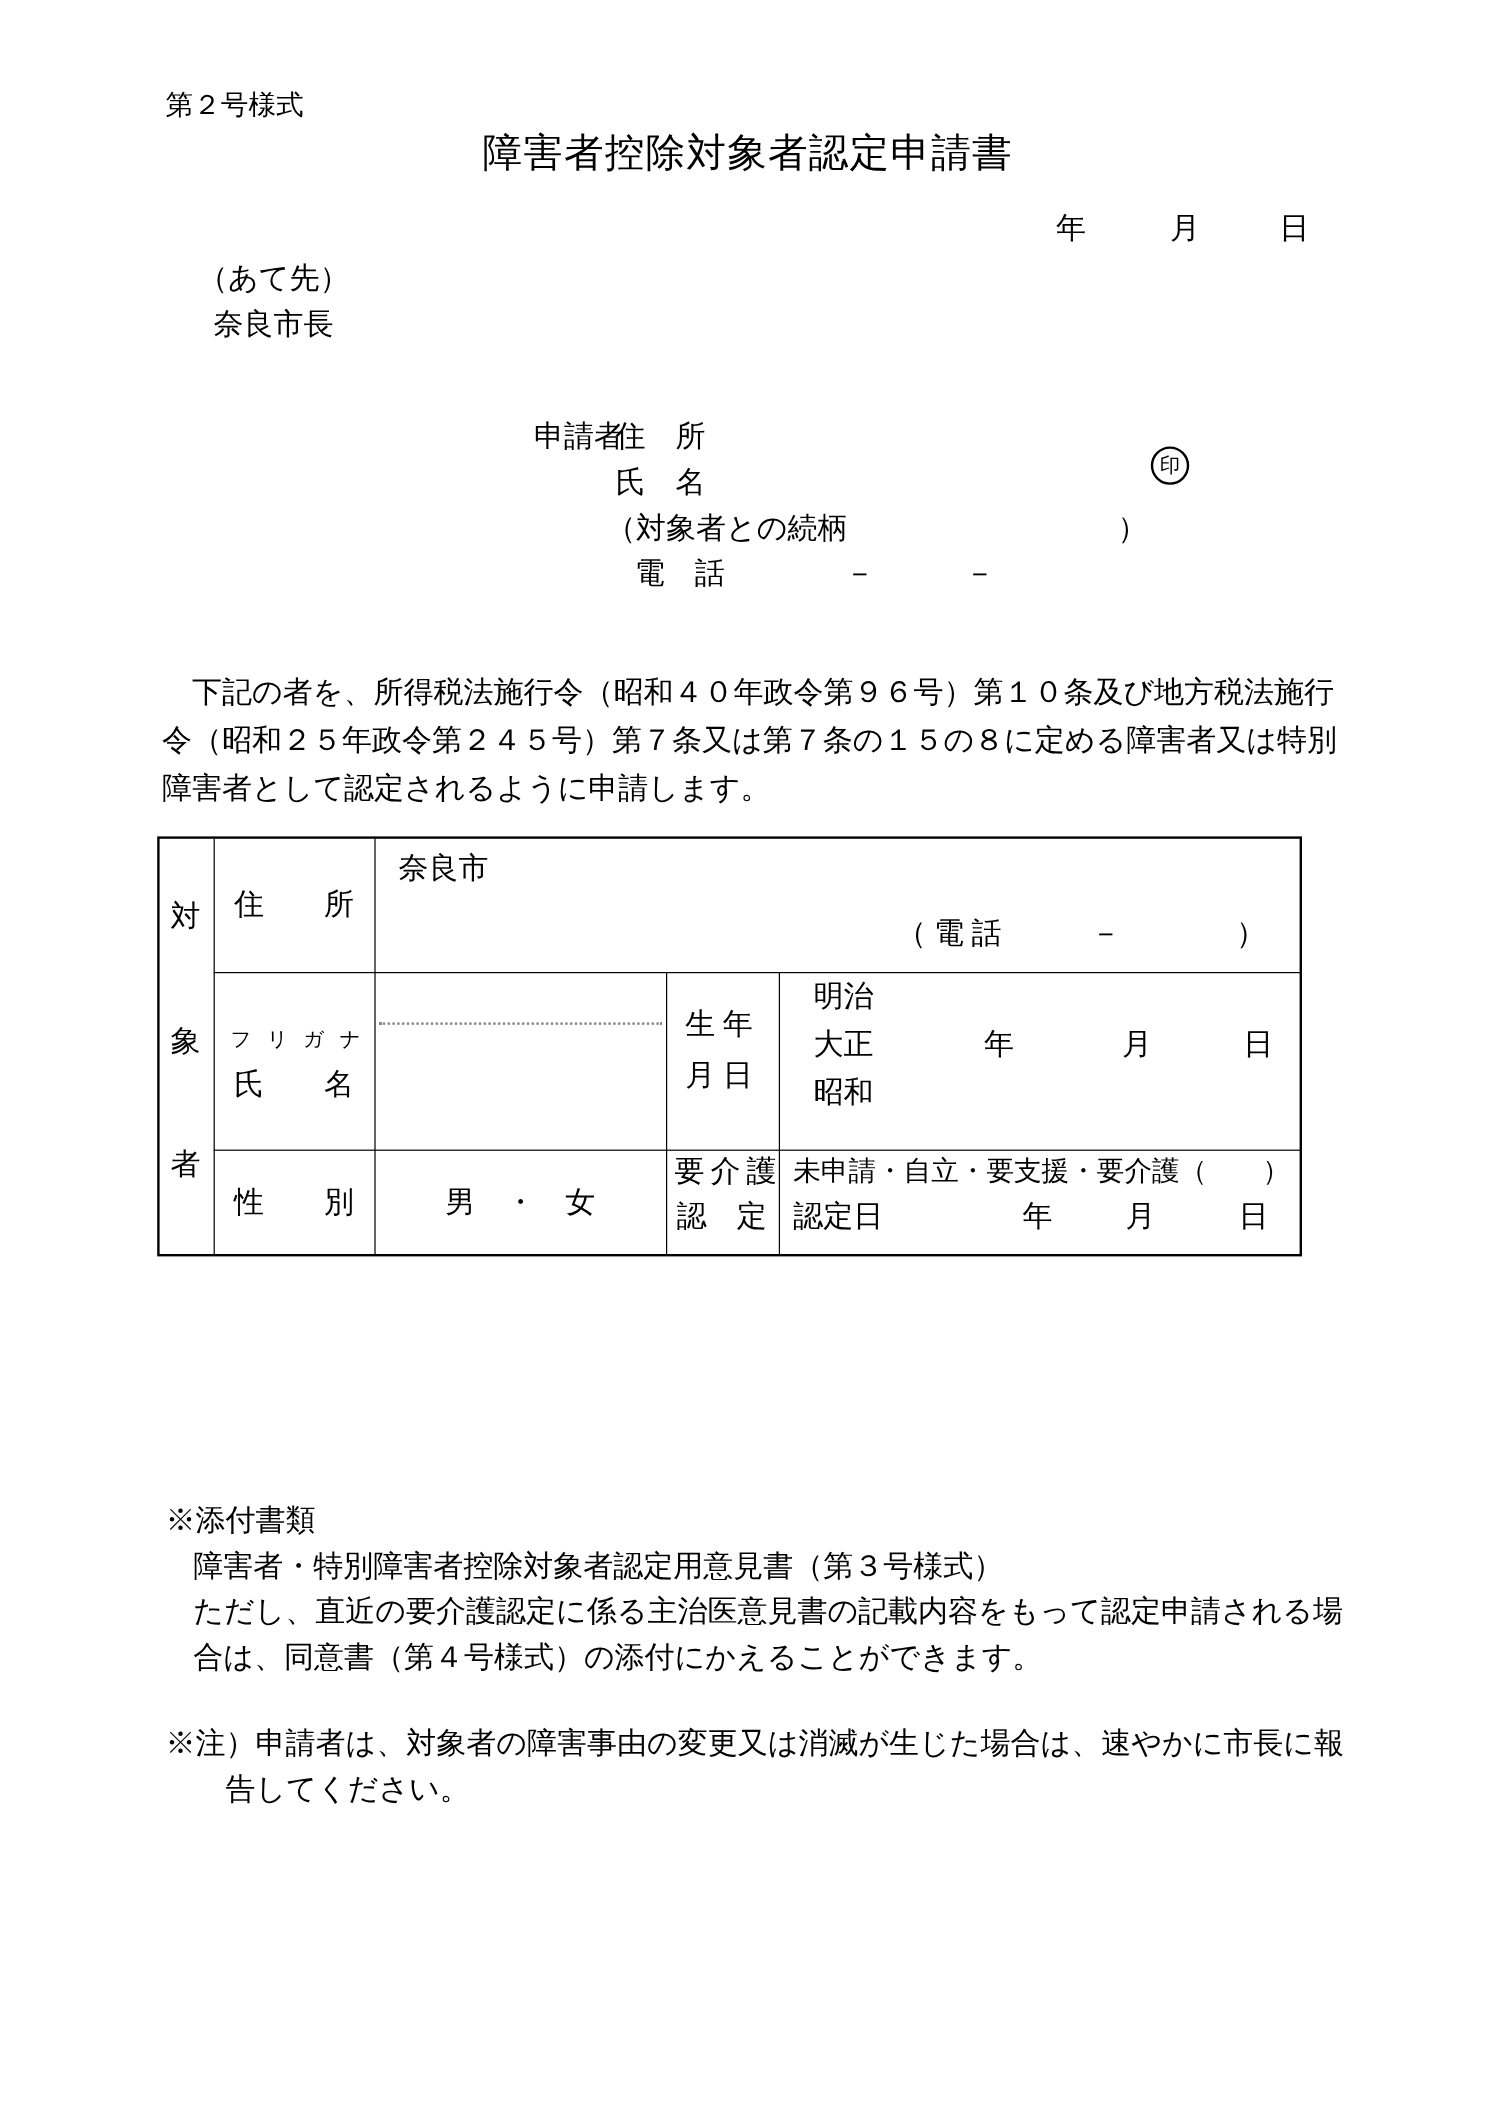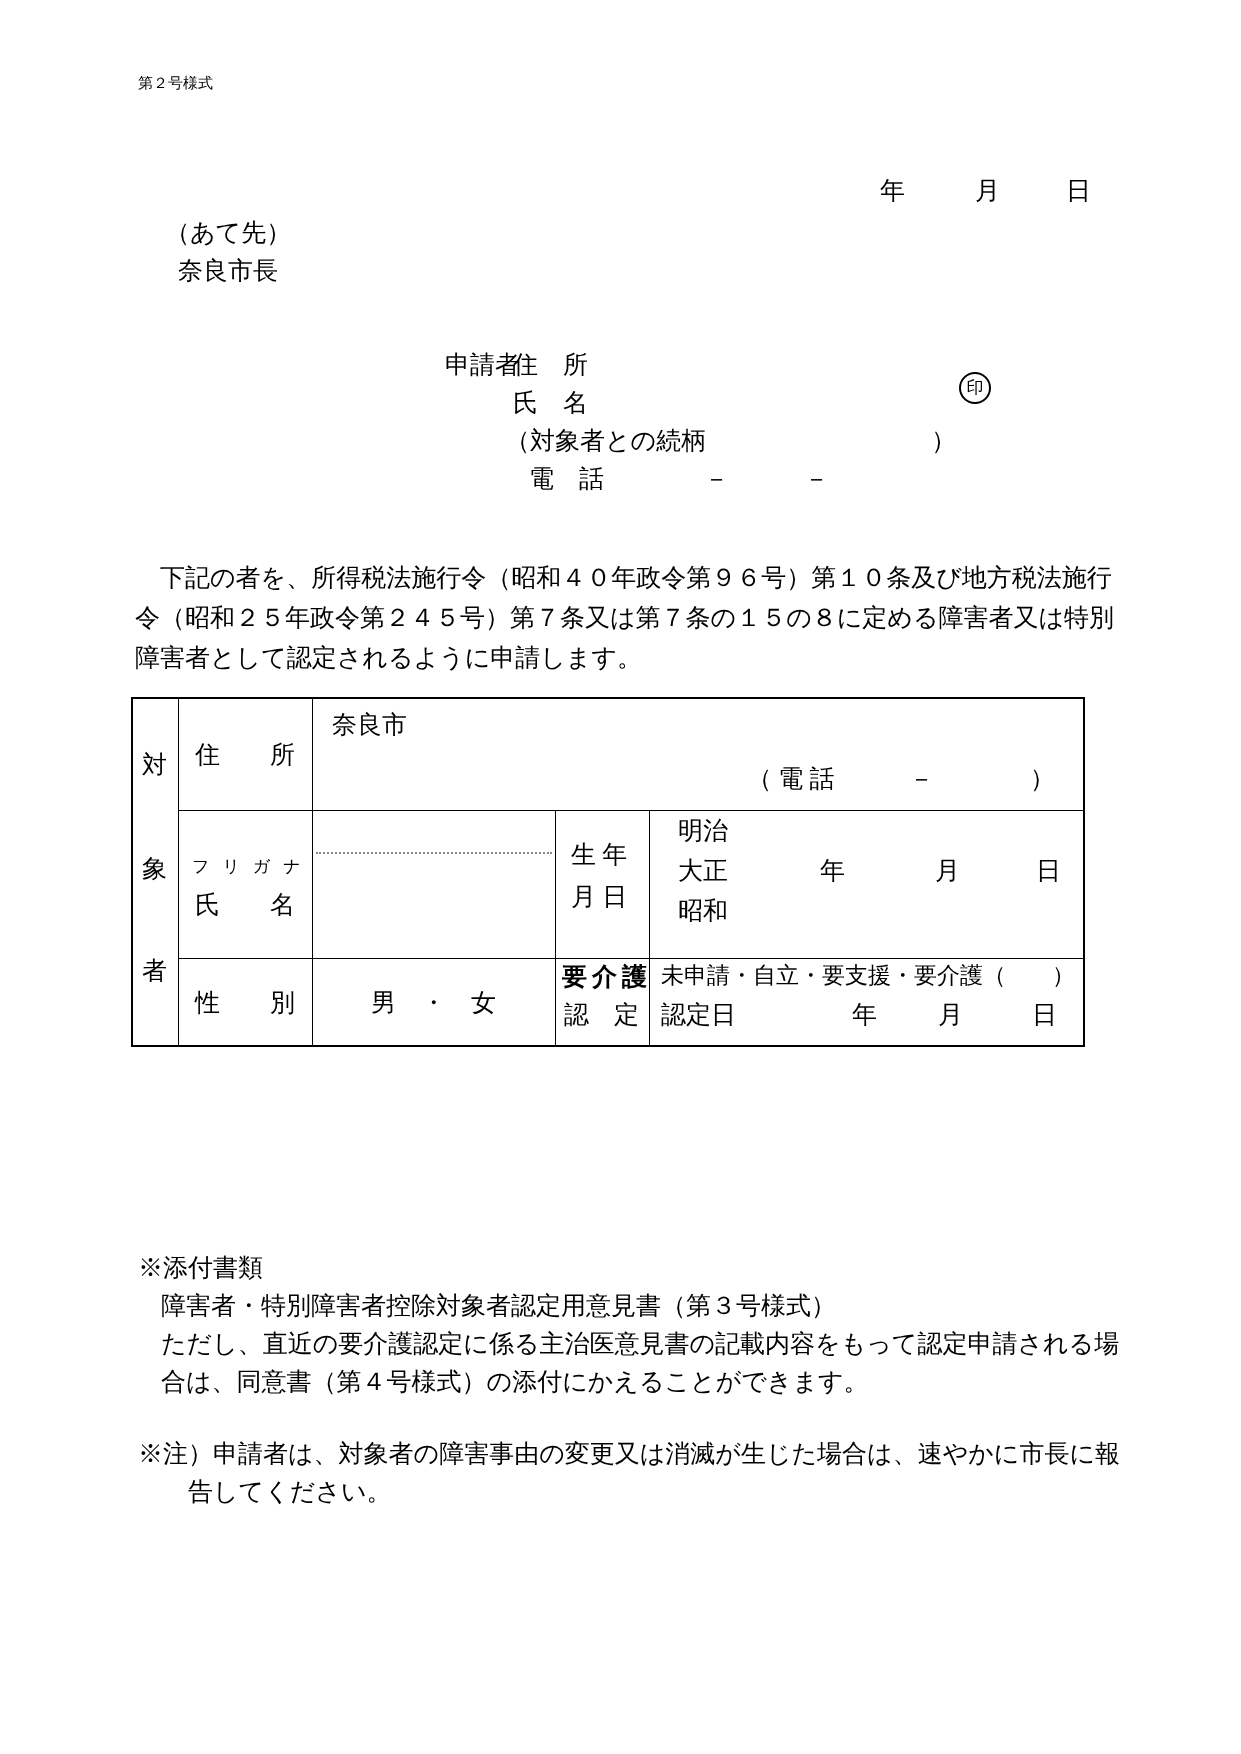--- a/index.html
+++ b/index.html
@@ -13,7 +13,7 @@
     overflow:hidden;
   }
   .t{position:absolute;line-height:1;white-space:pre;font-size:25px;letter-spacing:0;}
-  .small{font-size:15px;}
+  .small{font-size:23px;}
   .title{font-size:33px;letter-spacing:1px;}
   .tiny{font-size:17px;letter-spacing:13px;}
   .f23{font-size:23px;}

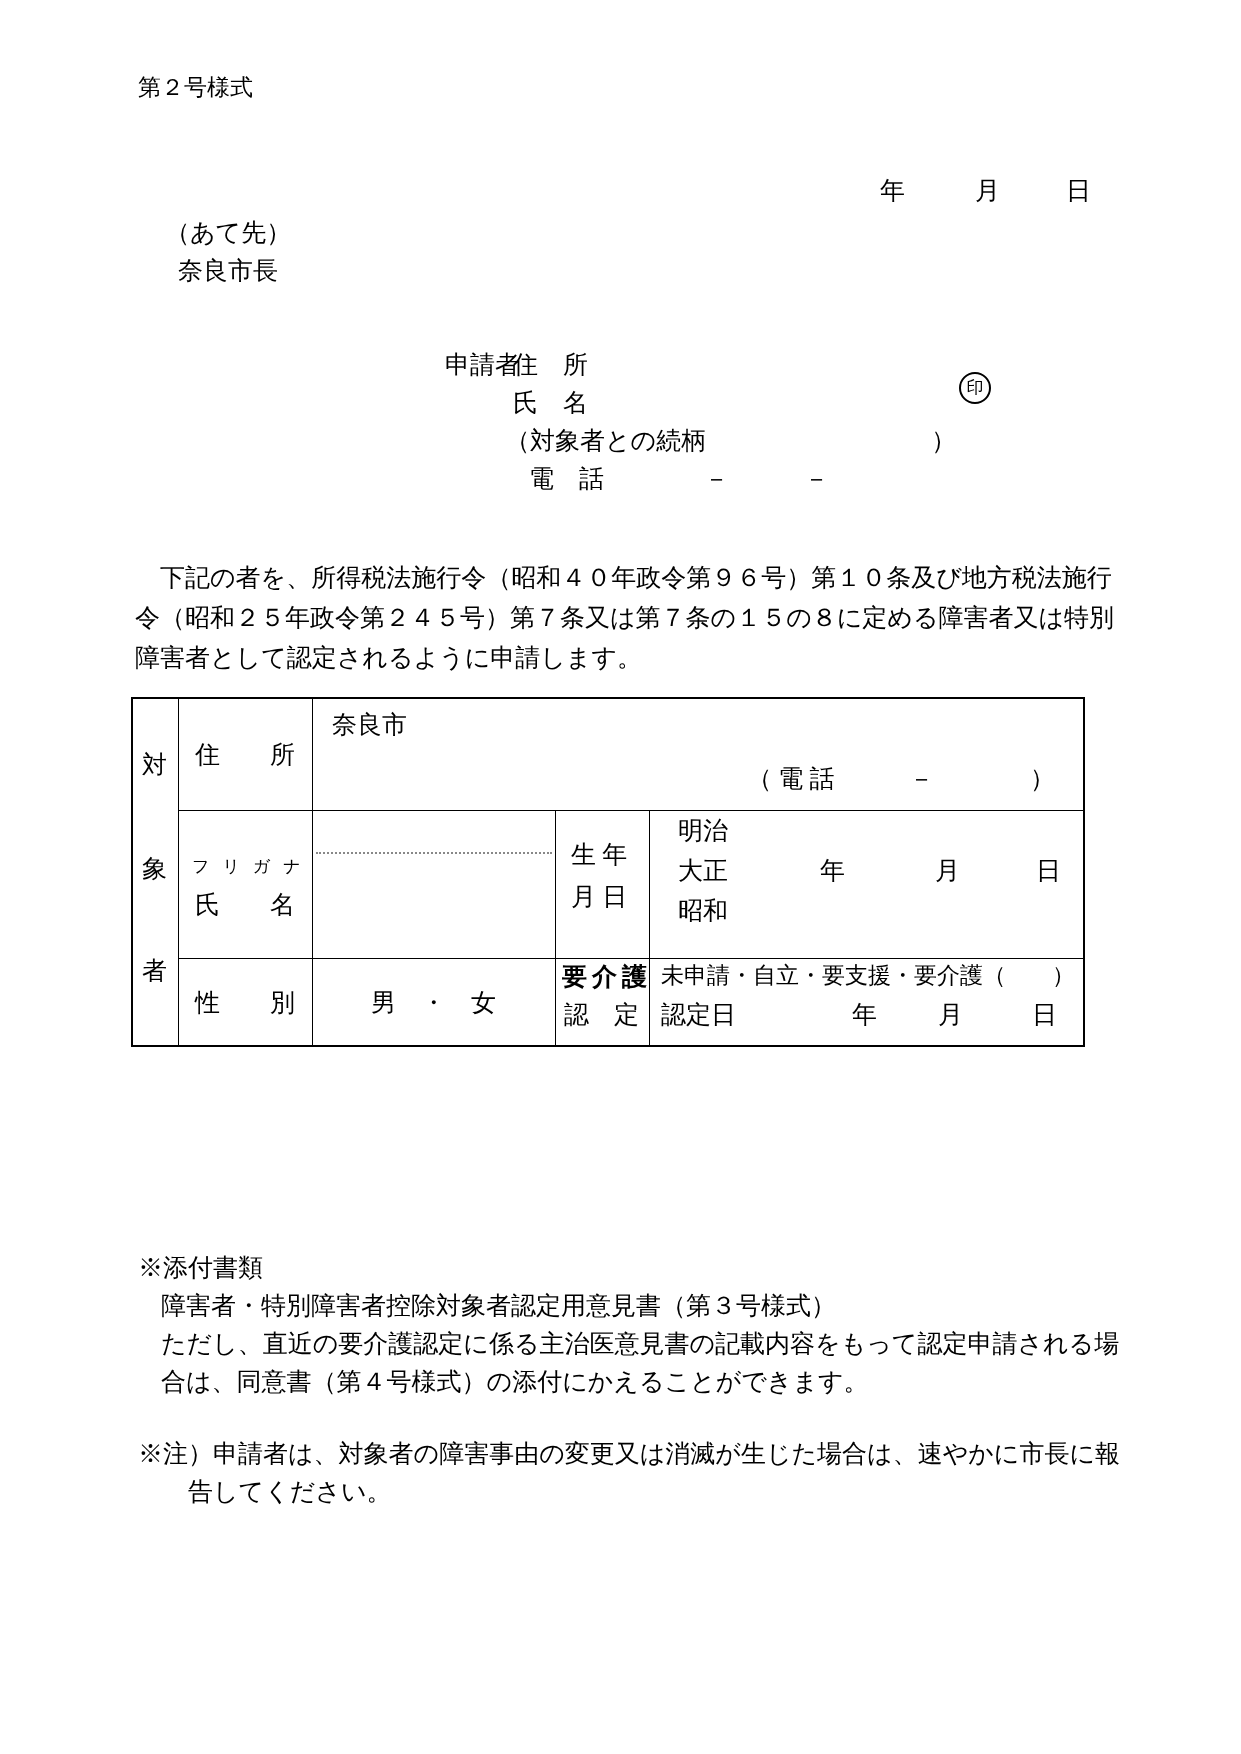--- a/index.html
+++ b/index.html
@@ -34,6 +34,7 @@
 <div class="page">
 
   <div class="t small" style="left:138px;top:76px;">第２号様式</div>
+  <div class="t title" style="left:402px;top:112px;">障害者控除対象者認定申請書</div>
 
   <div>
     <span class="t" style="left:880px;top:178px;">年</span>

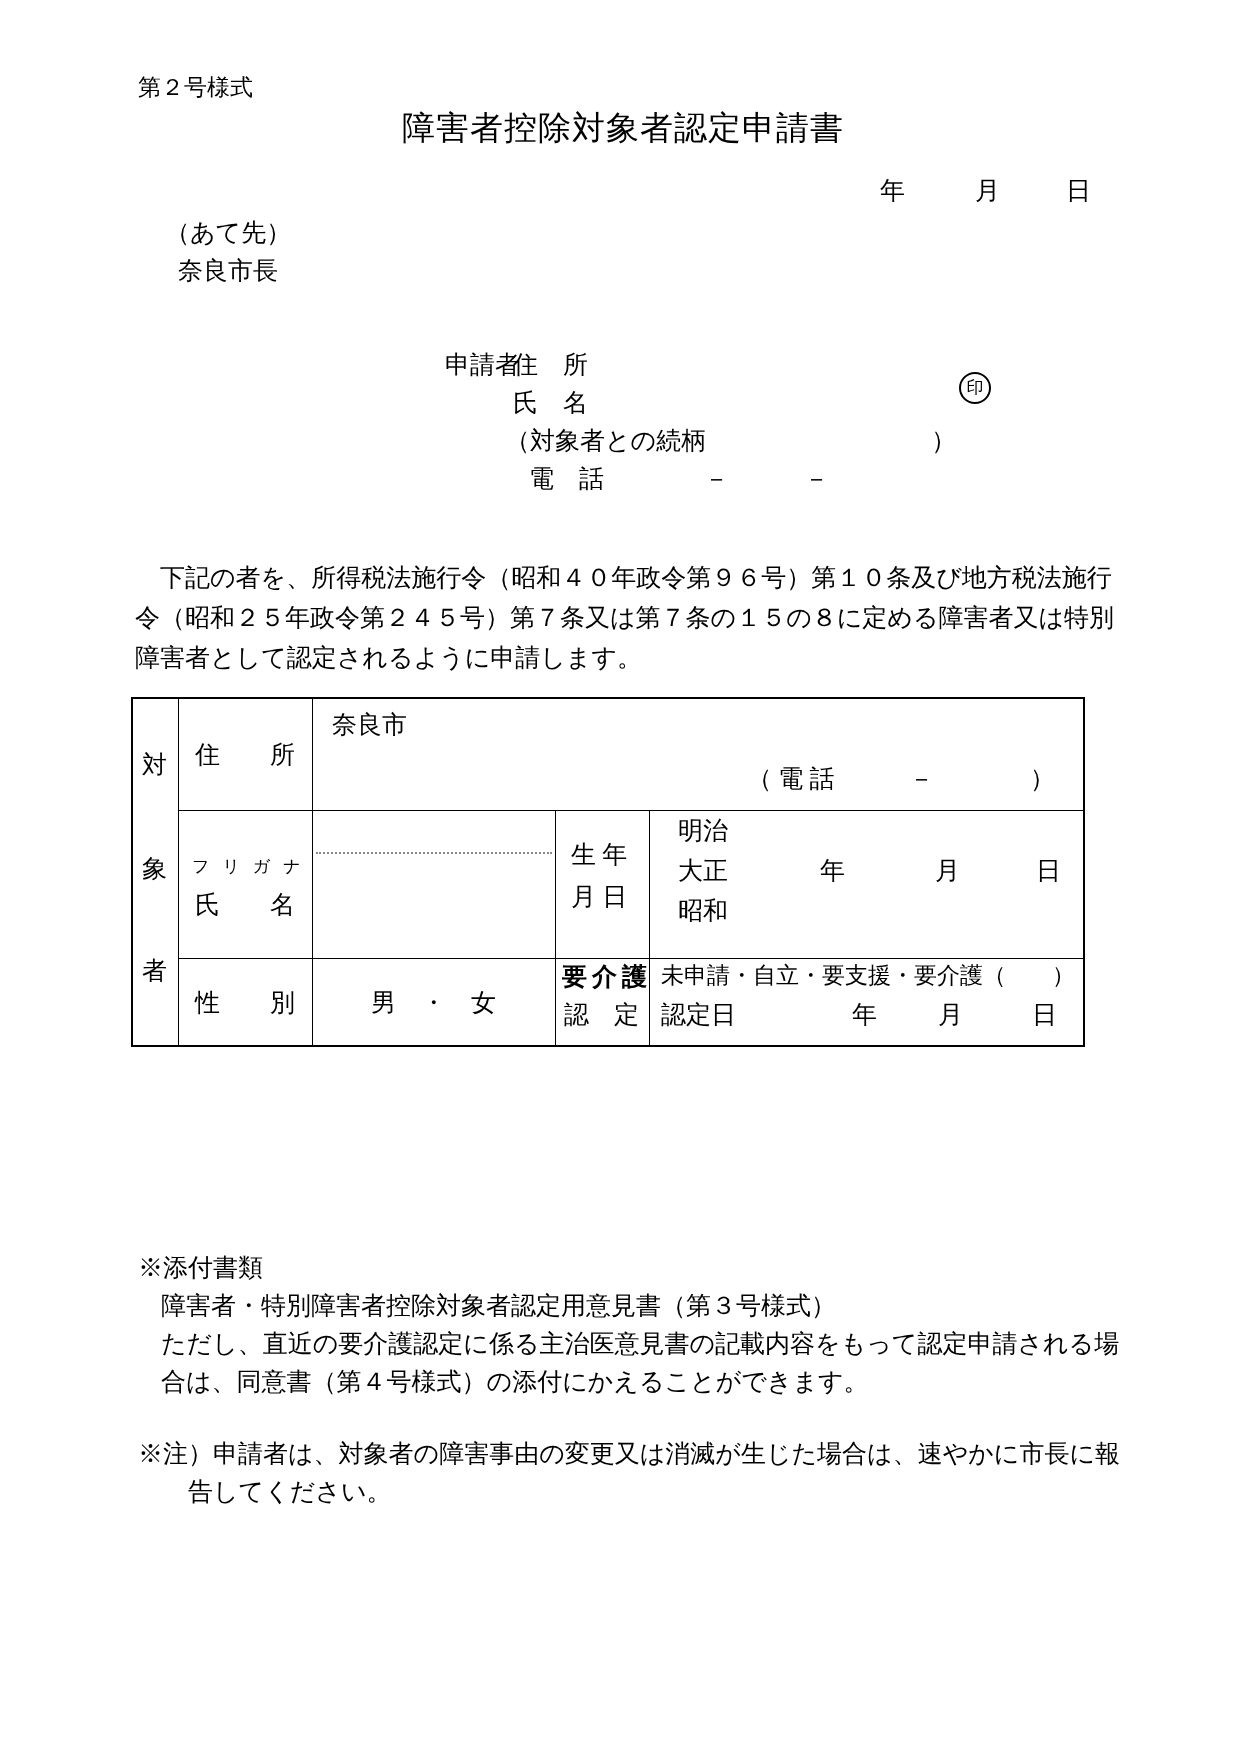--- a/index.html
+++ b/index.html
@@ -96,7 +96,7 @@
 
     <span class="t" style="left:195px;top:990px;">性　　別</span>
     <span class="t" style="left:371px;top:990px;">男　・　女</span>
-    <span class="t" style="left:562px;top:964px;letter-spacing:5px;font-weight:bold;">要介護</span>
+    <span class="t" style="left:562px;top:964px;letter-spacing:5px;">要介護</span>
     <span class="t" style="left:564px;top:1002px;">認　定</span>
     <span class="t f23" style="left:661px;top:964px;">未申請・自立・要支援・要介護（　　）</span>
     <span class="t" style="left:661px;top:1002px;">認定日</span>

